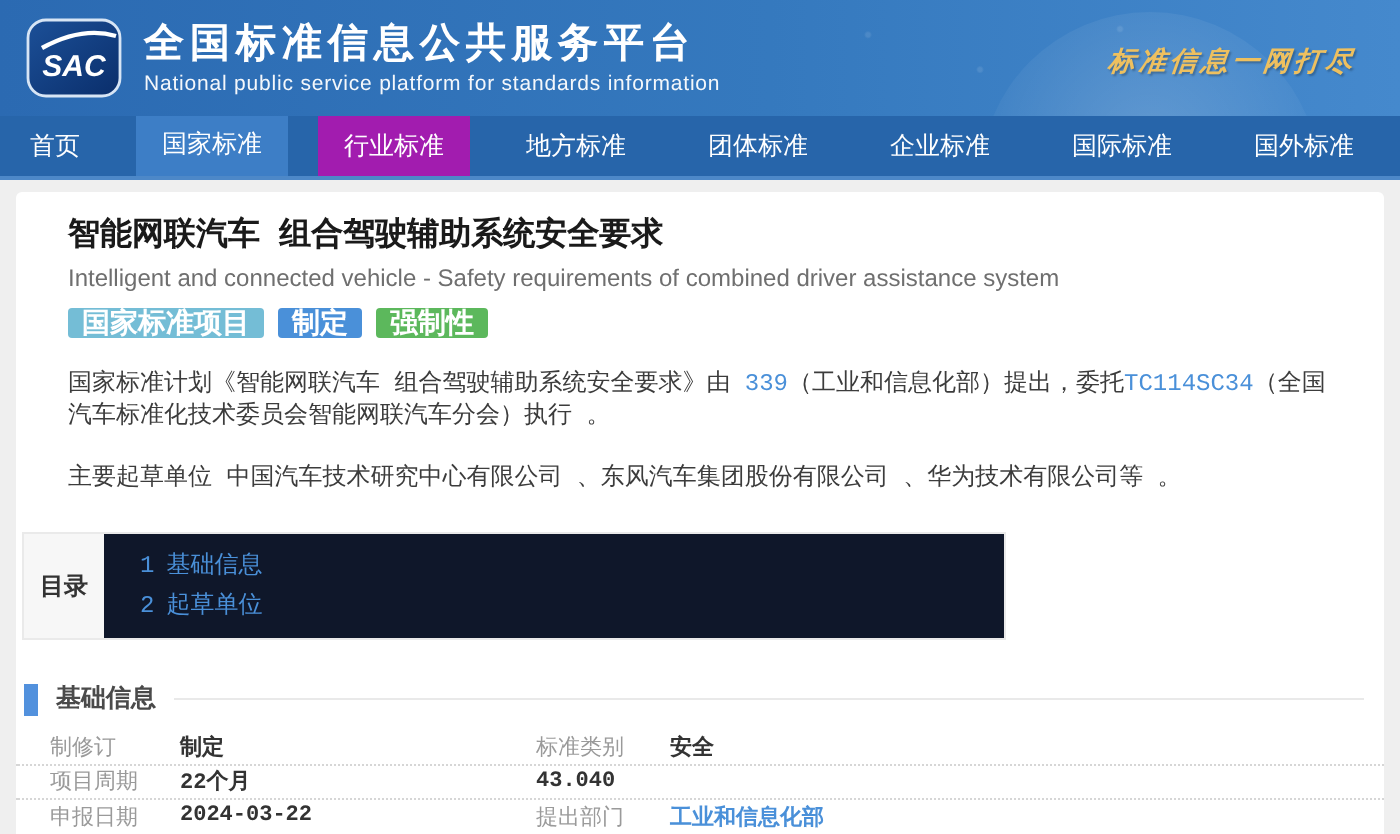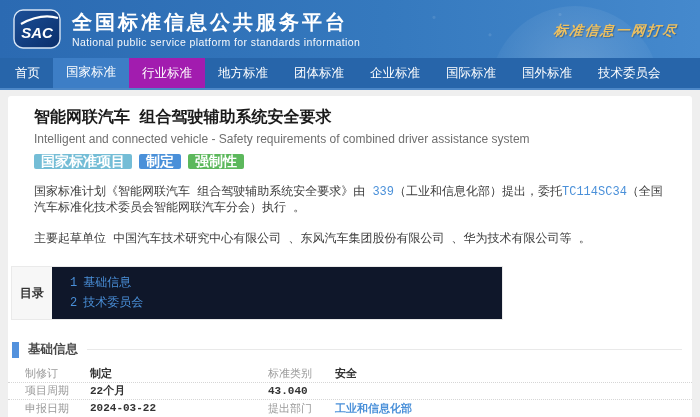--- a/index.html
+++ b/index.html
@@ -46,7 +46,7 @@
   .nav {
     height: 32px; background: #2765aa;
     border-bottom: 2px solid #4d88c8;
-    display: flex; align-items: stretch; padding-left: 2px;
+    display: flex; align-items: stretch; padding-left: 2px; gap: 15px;
   }
   .nav-item {
     color: #fff; font-size: 12.5px; line-height: 30px;

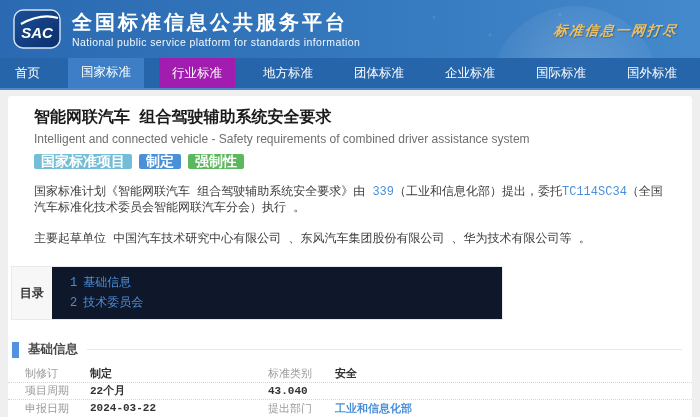--- a/index.html
+++ b/index.html
@@ -160,7 +160,7 @@
     <div class="toc-label cjk-serif">目录</div>
     <div class="toc-items">
       <div class="toc-item cjk-serif"><span class="toc-num">1</span><span>基础信息</span></div>
-      <div class="toc-item cjk-serif"><span class="toc-num">2</span><span>技术委员会</span></div>
+      <div class="toc-item cjk-serif"><span class="toc-num">2</span><span>起草单位</span></div>
     </div>
   </div>
 

